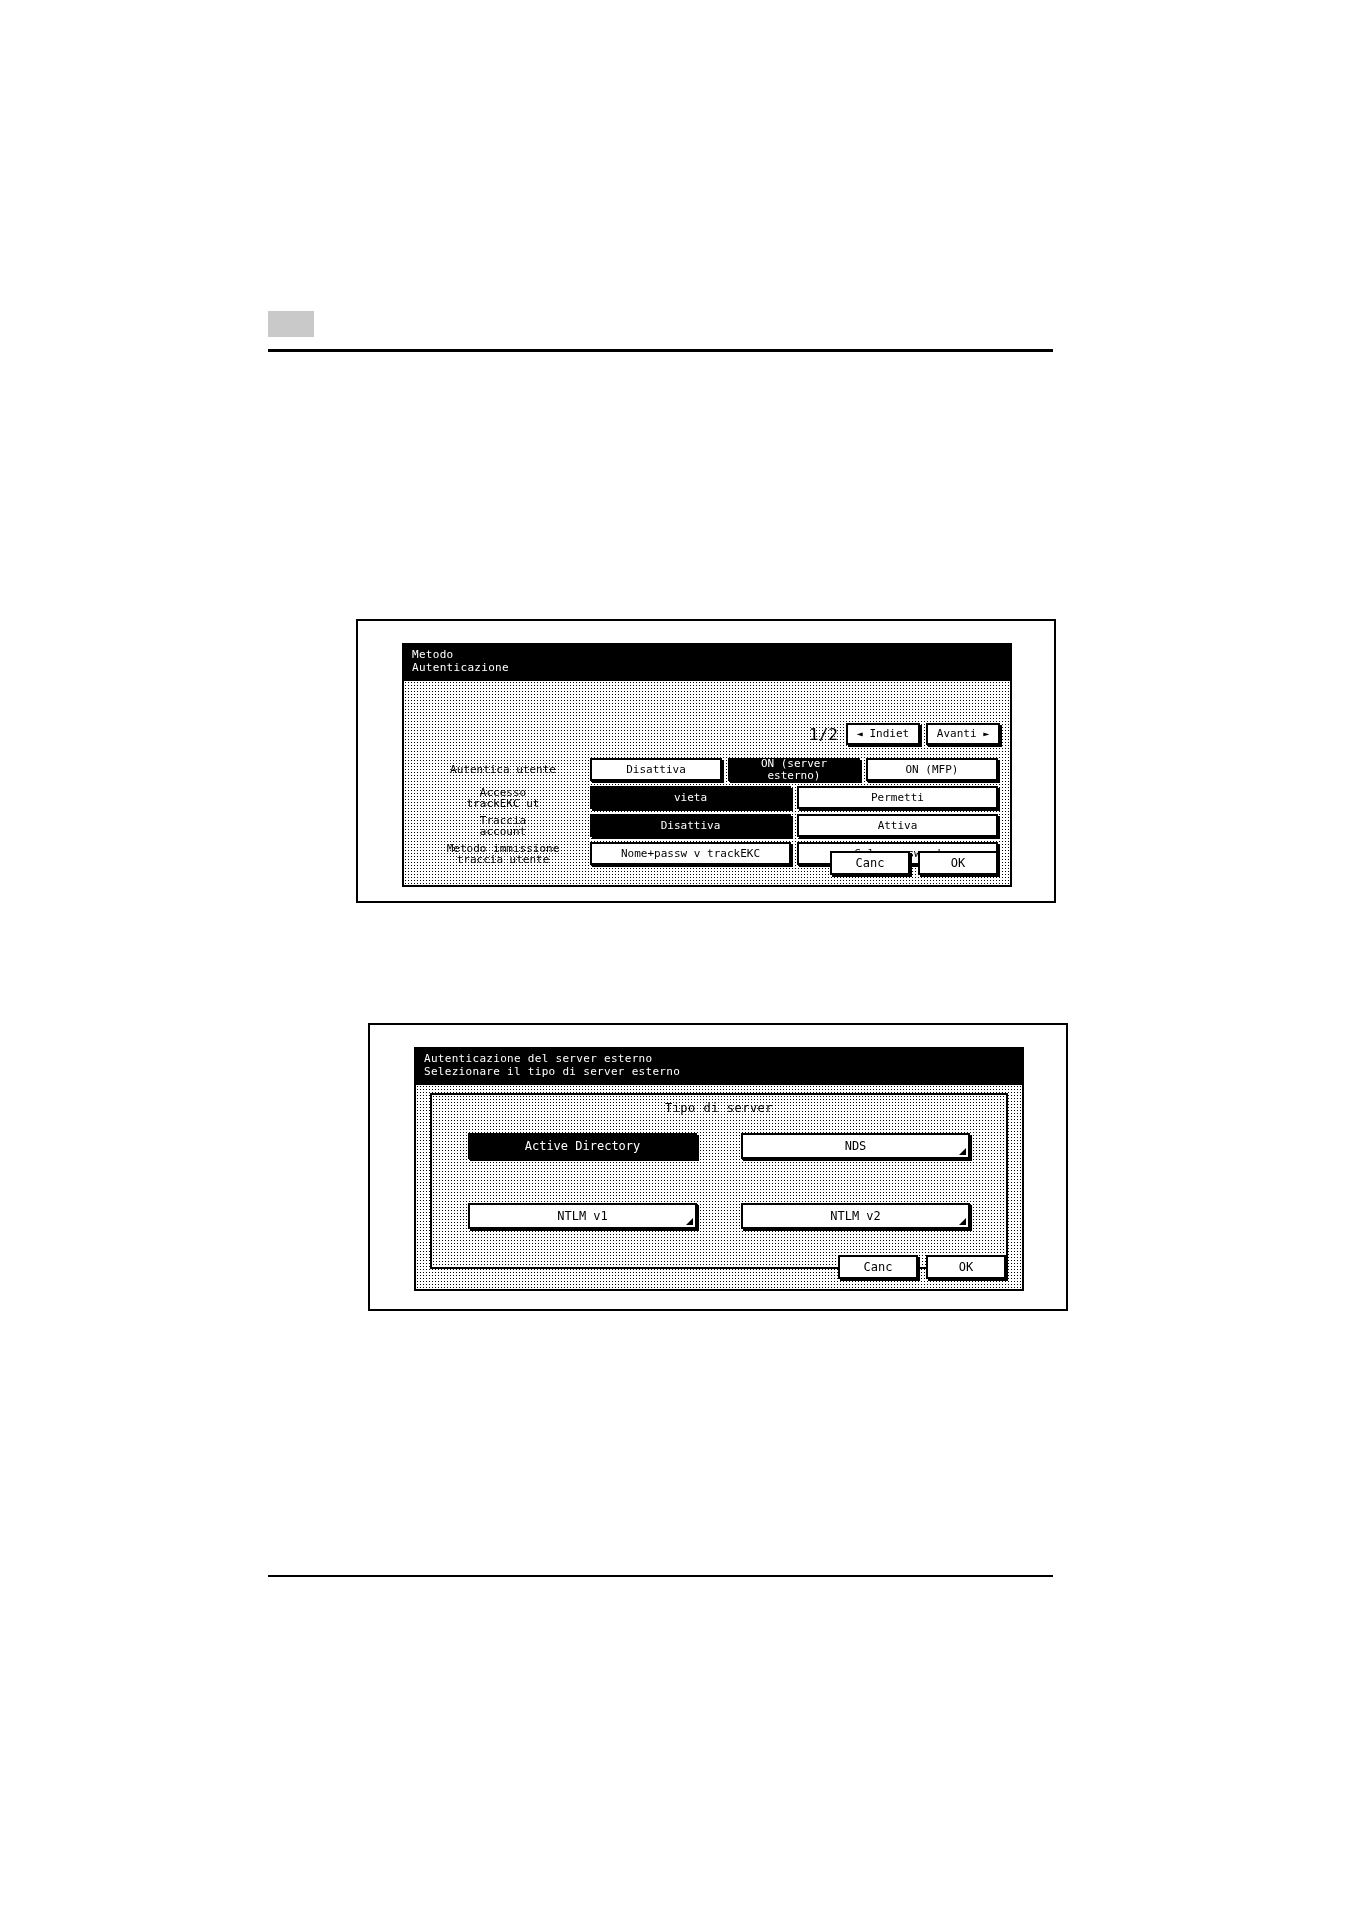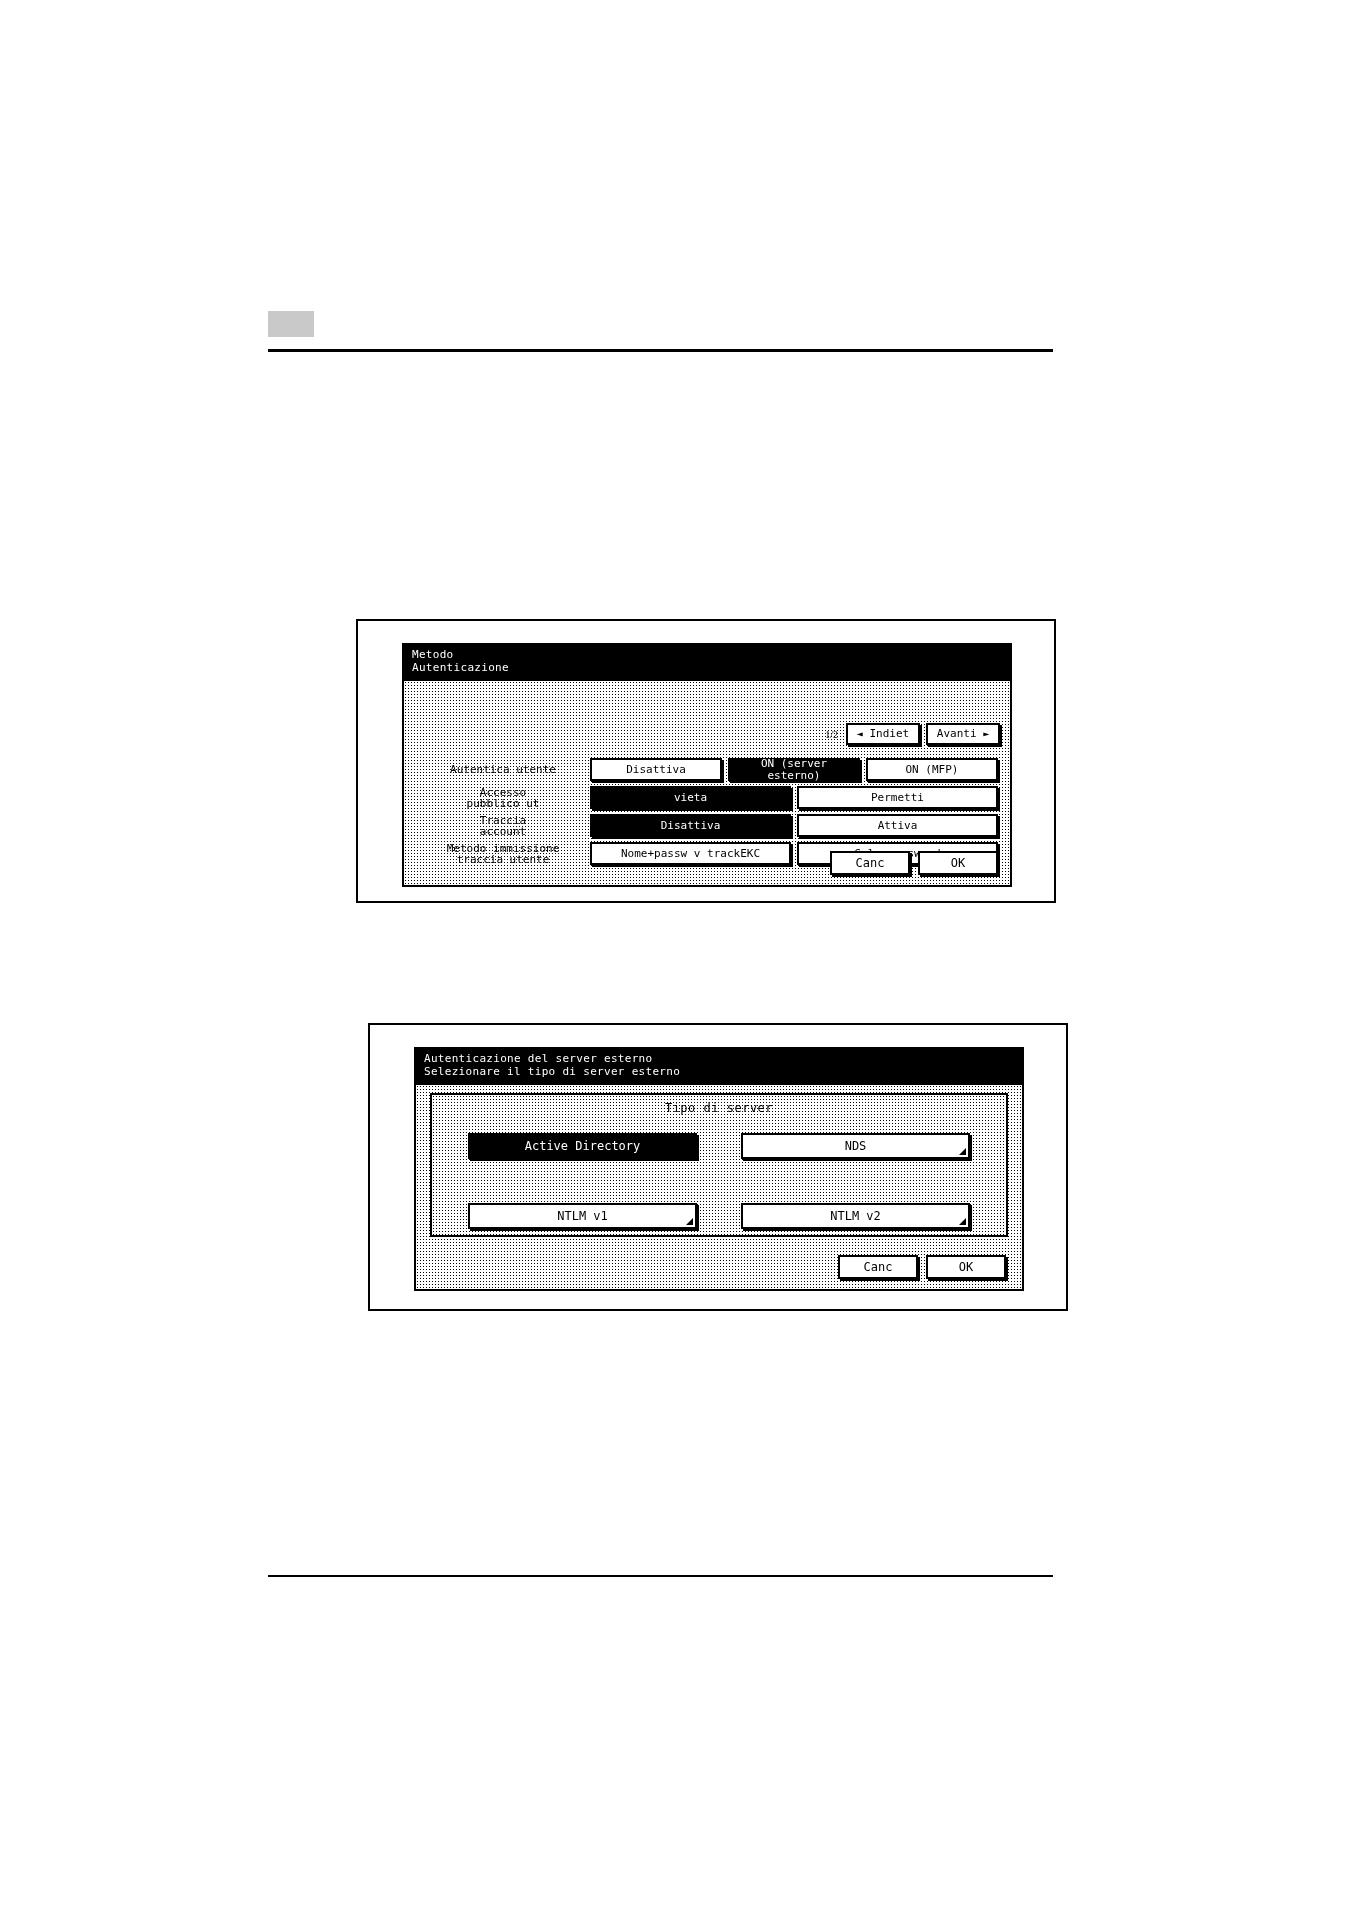--- a/index.html
+++ b/index.html
@@ -134,9 +134,8 @@
     gap: 6px;
   }
   .pager .count {
-    font-size: 10px;
+    font-size: 16px;
     padding-right: 2px;
-    font-family: Liberation Serif, serif;
   }
   .pager .btn { height: 22px; width: 74px; font-size: 11px; }
 

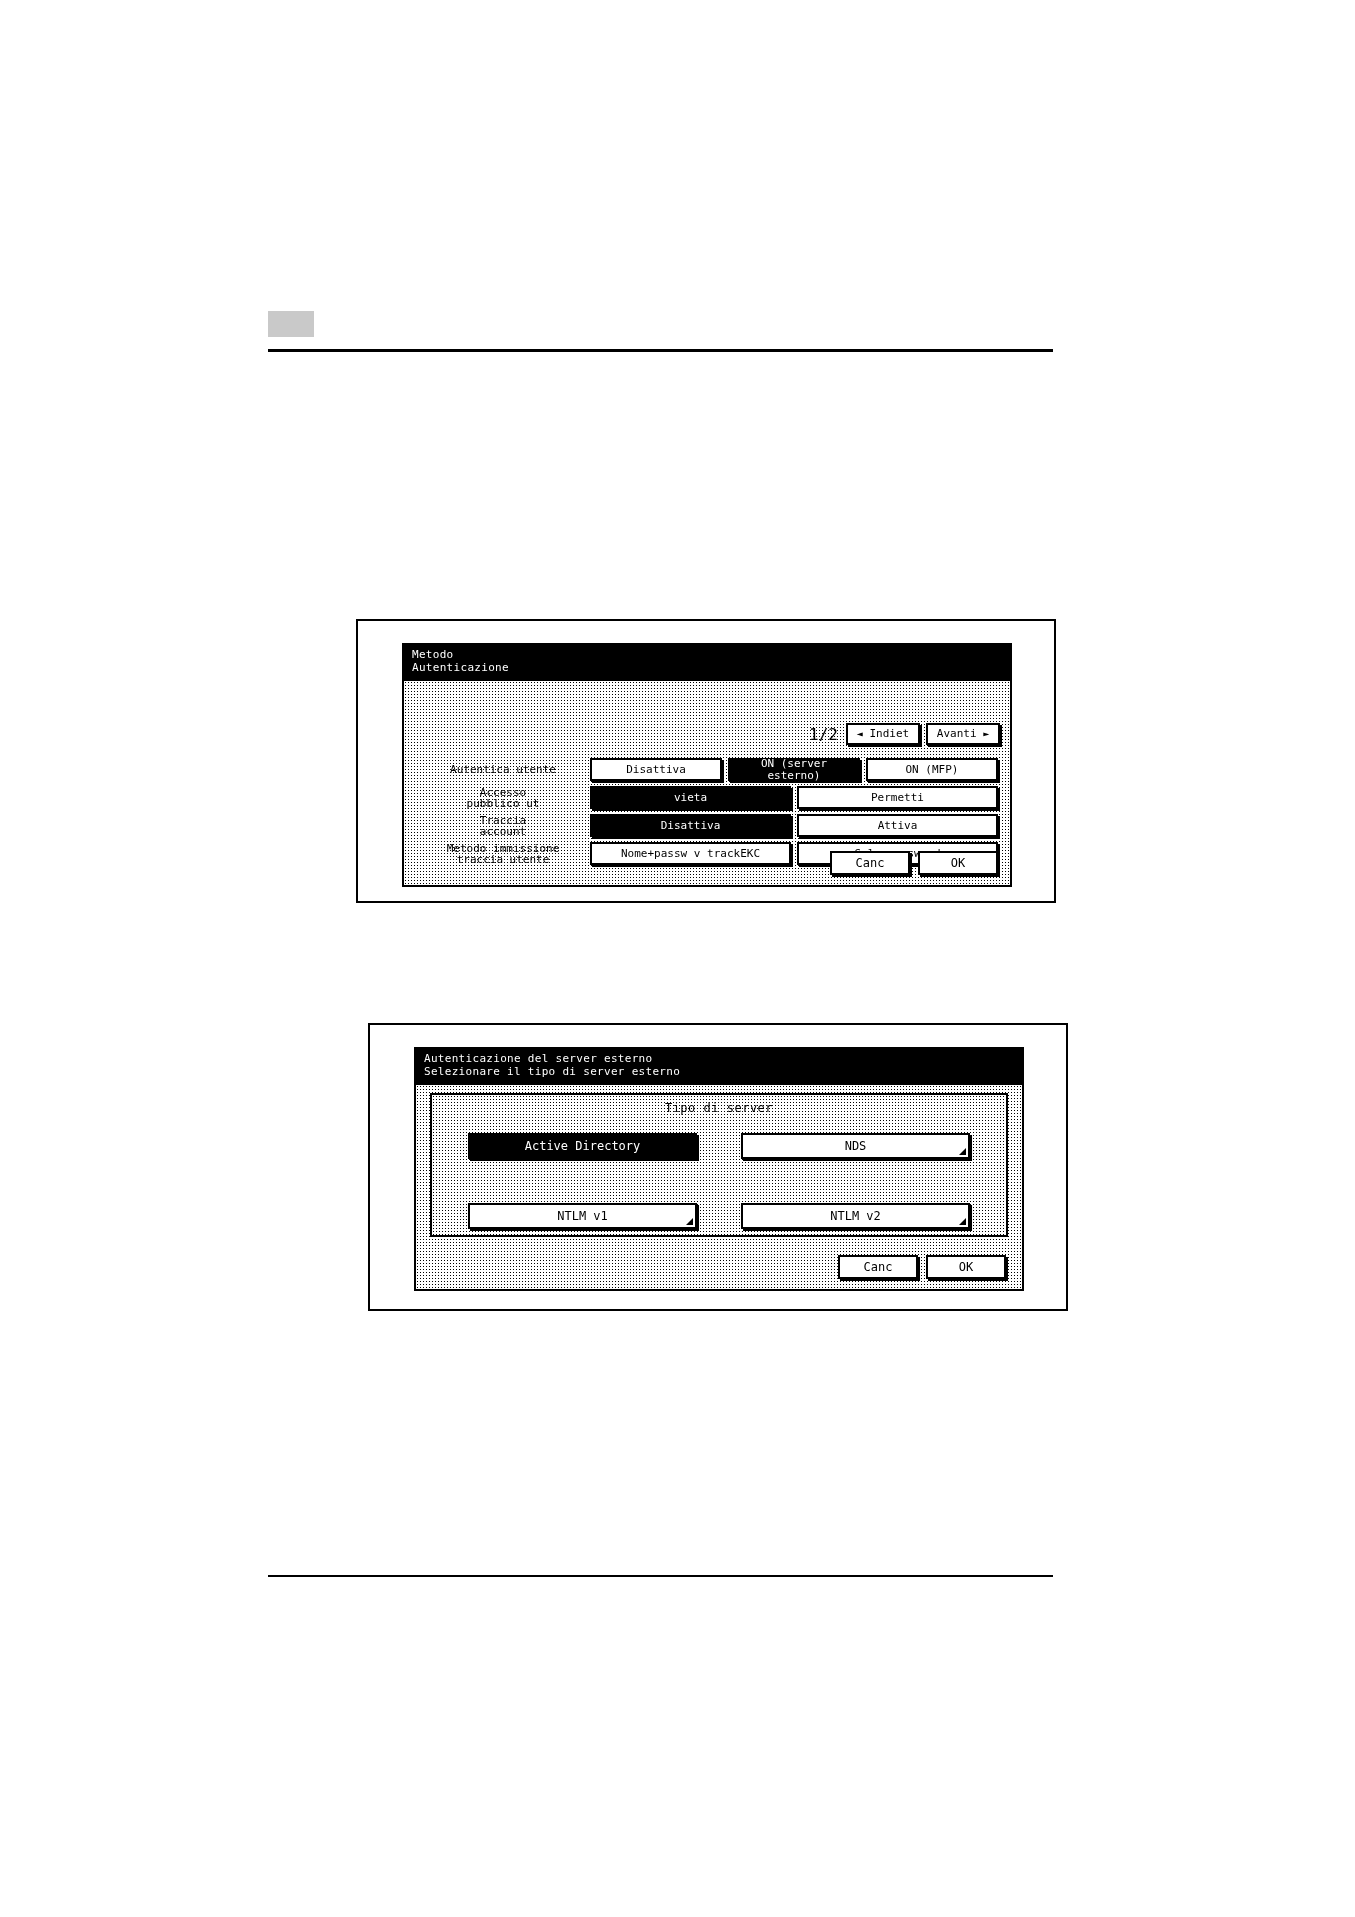--- a/index.html
+++ b/index.html
@@ -272,7 +272,7 @@
 
         <div class="row">
           <div class="label">Accesso
-pubblico ut</div>
+trackEKC ut</div>
           <div class="choices">
             <div class="btn sel">vieta</div>
             <div class="btn">Permetti</div>

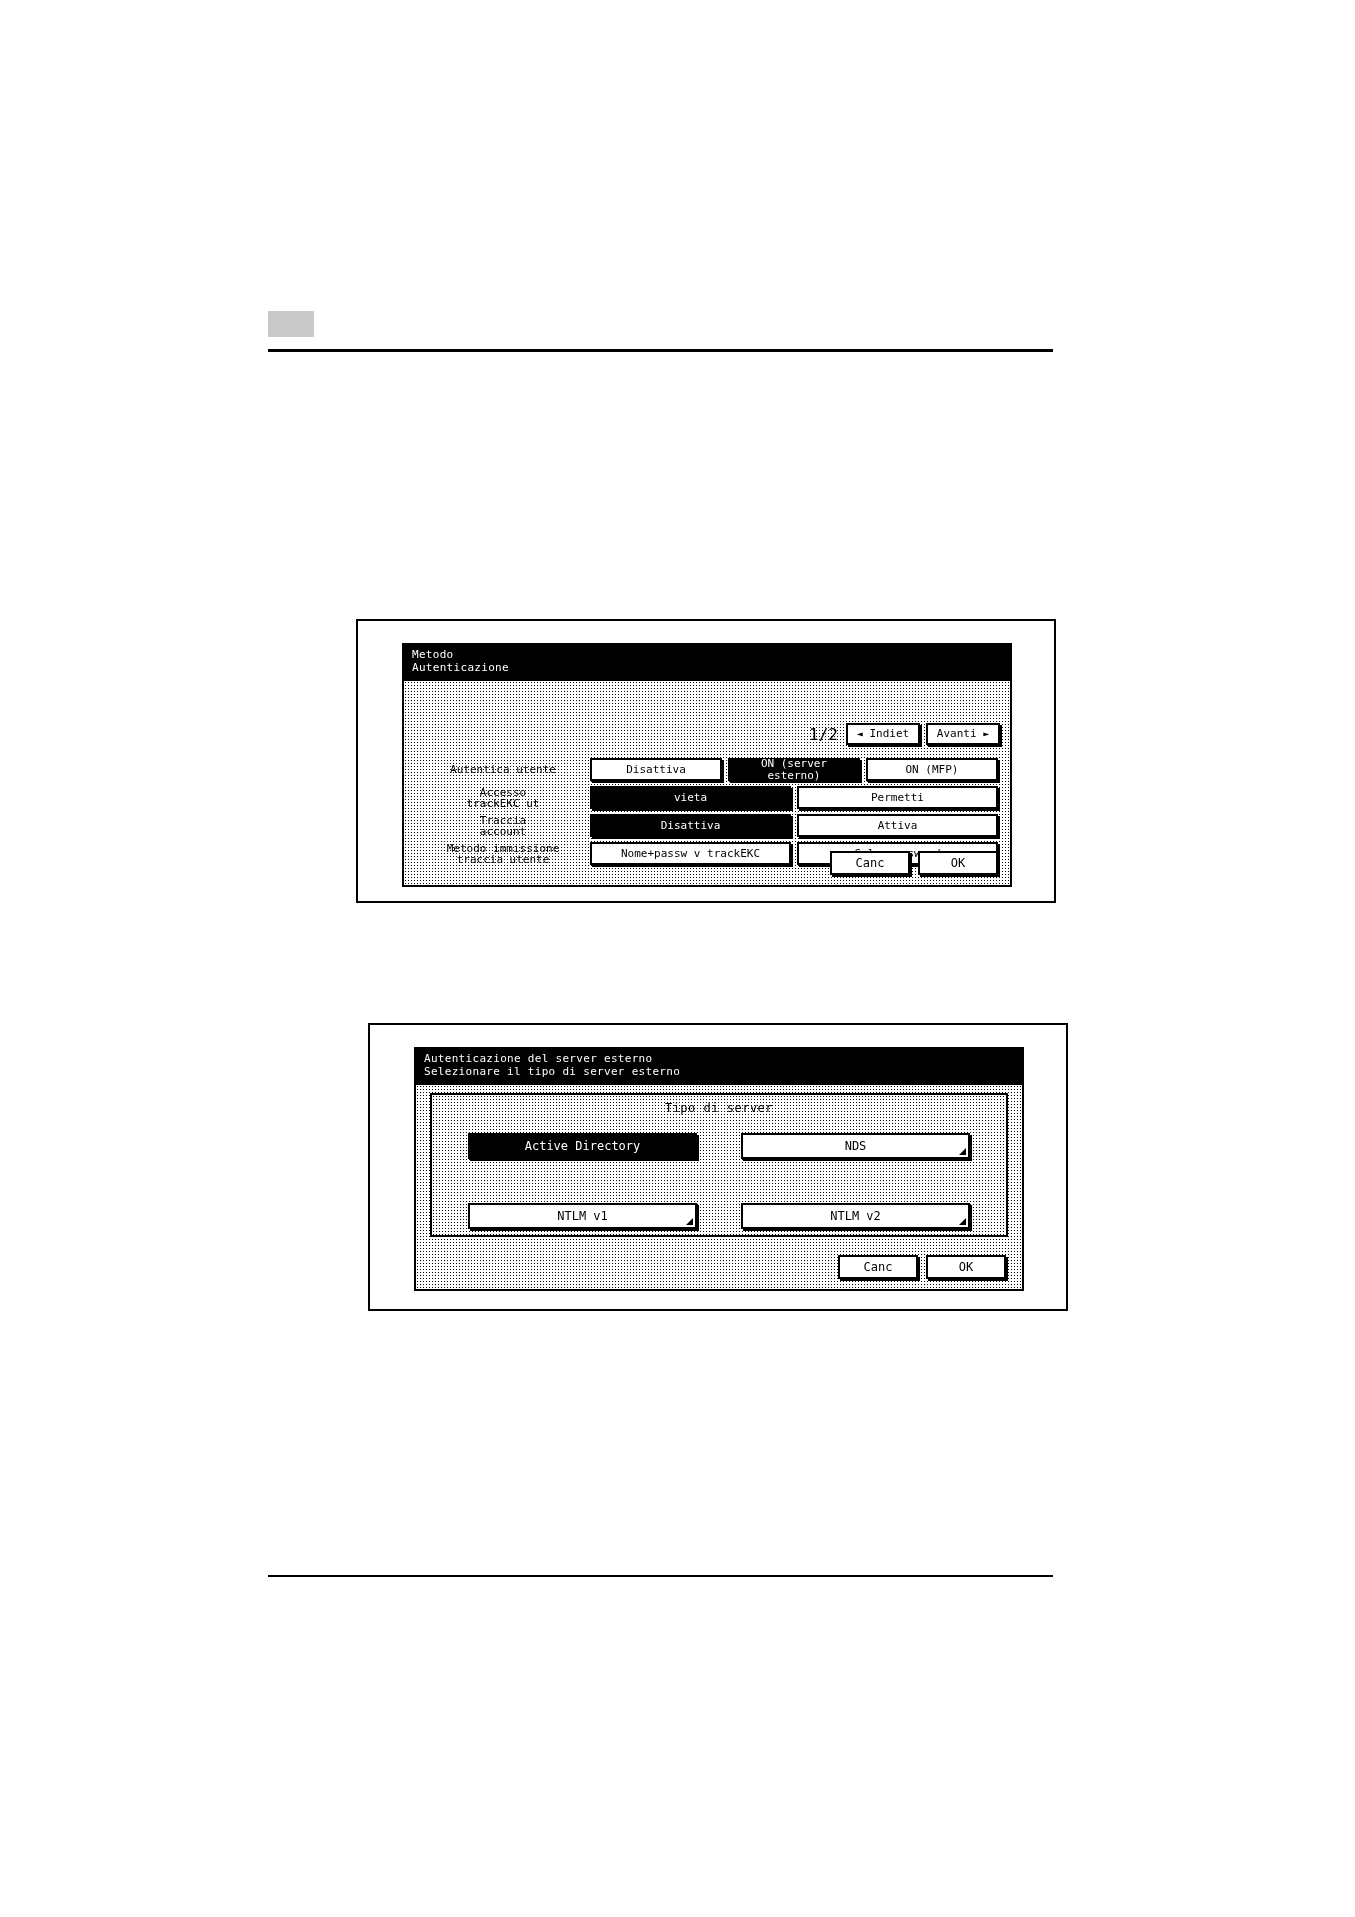--- a/index.html
+++ b/index.html
@@ -184,7 +184,7 @@
     background-color: #ffffff;
     background-image: radial-gradient(#000 0.6px, transparent 0.7px);
     background-size: 3px 3px;
-    height: 144px;
+    height: 176px;
     box-sizing: border-box;
   }
   .group-title {

